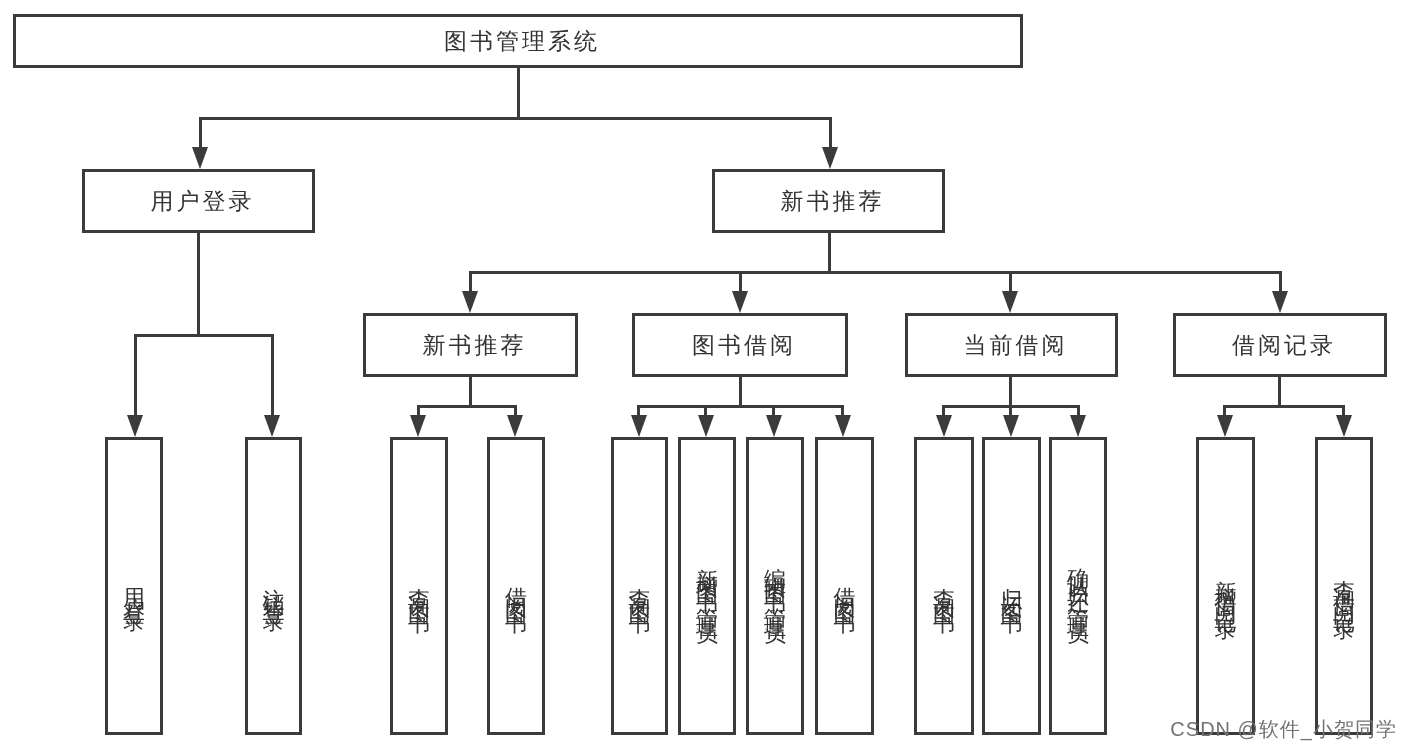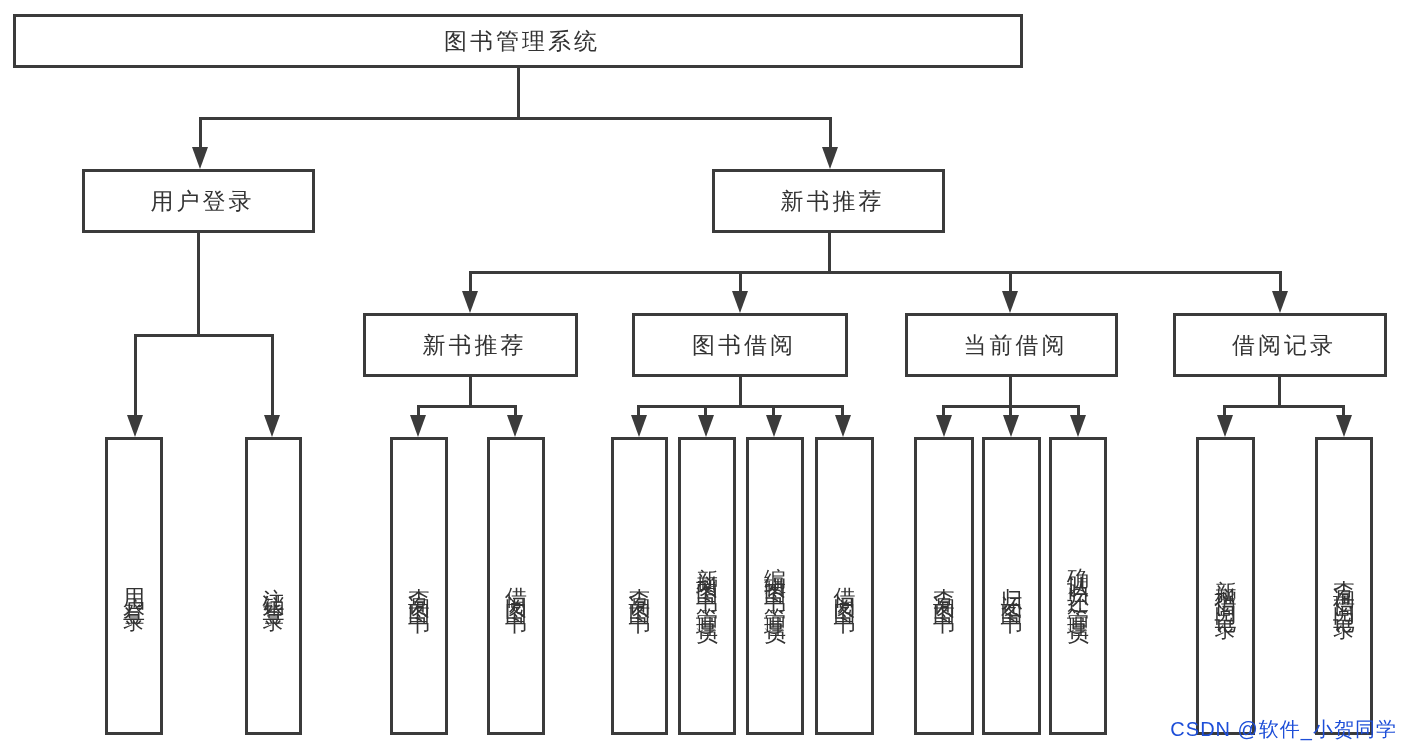--- a/index.html
+++ b/index.html
@@ -17,7 +17,7 @@
   .hline{position:absolute;height:3px;background:#3b3b3b;}
   .vline{position:absolute;width:3px;background:#3b3b3b;}
   .arrow{position:absolute;width:0;height:0;border-left:8px solid transparent;border-right:8px solid transparent;border-top:22px solid #3b3b3b;}
-  .watermark{position:absolute;top:716px;right:8px;font-size:20px;color:#1d4ed8;letter-spacing:1px;z-index:10;}
+  .watermark{position:absolute;top:716px;right:8px;font-size:20px;color:#737373;letter-spacing:1px;z-index:10;}
 </style>
 </head>
 <body>

